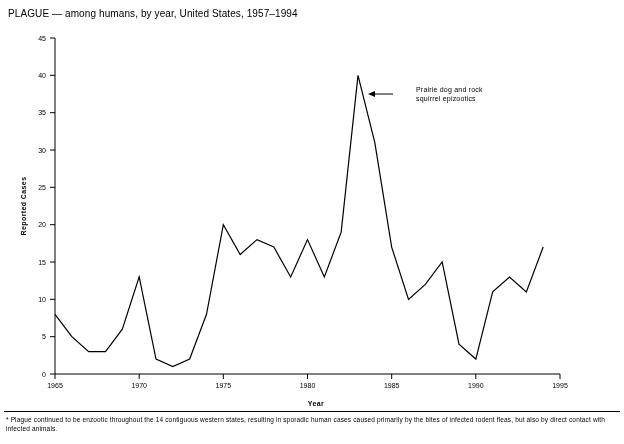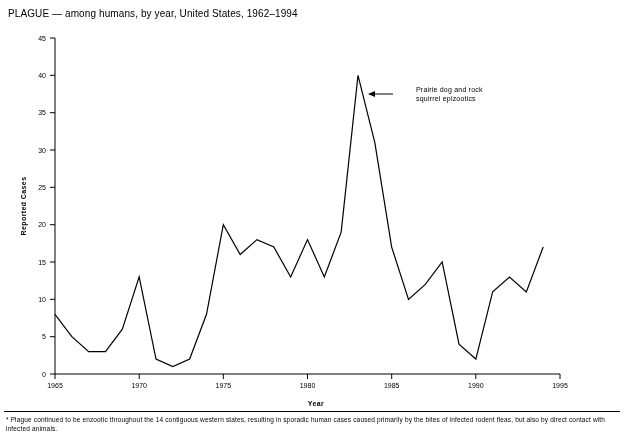--- a/index.html
+++ b/index.html
@@ -56,7 +56,7 @@
 </head>
 <body>
 
-<div id="page-title">PLAGUE — among humans, by year, United States, 1962–1994</div>
+<div id="page-title">PLAGUE — among humans, by year, United States, 1957–1994</div>
 
 <div id="chart-area">
   <svg id="chart-svg" width="624" height="390" viewBox="0 0 624 390">

